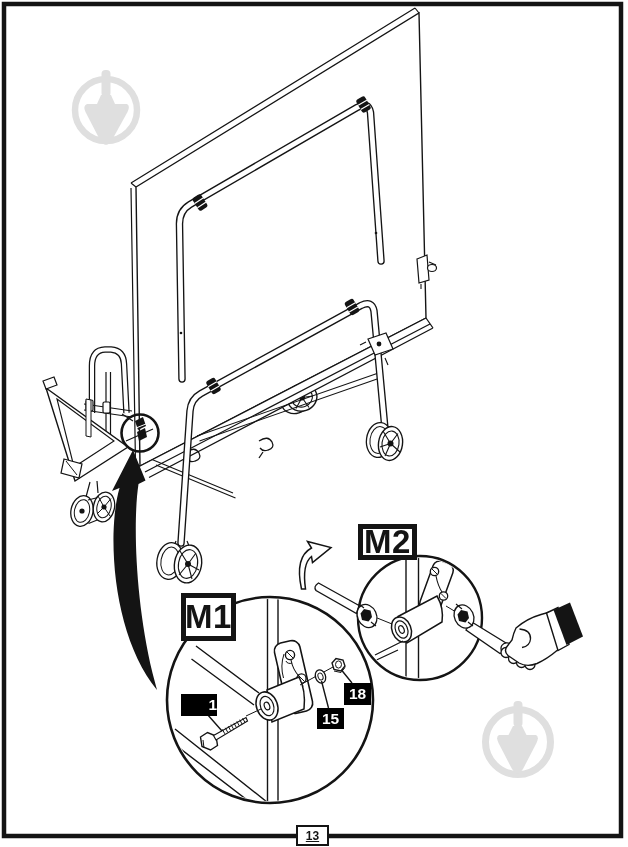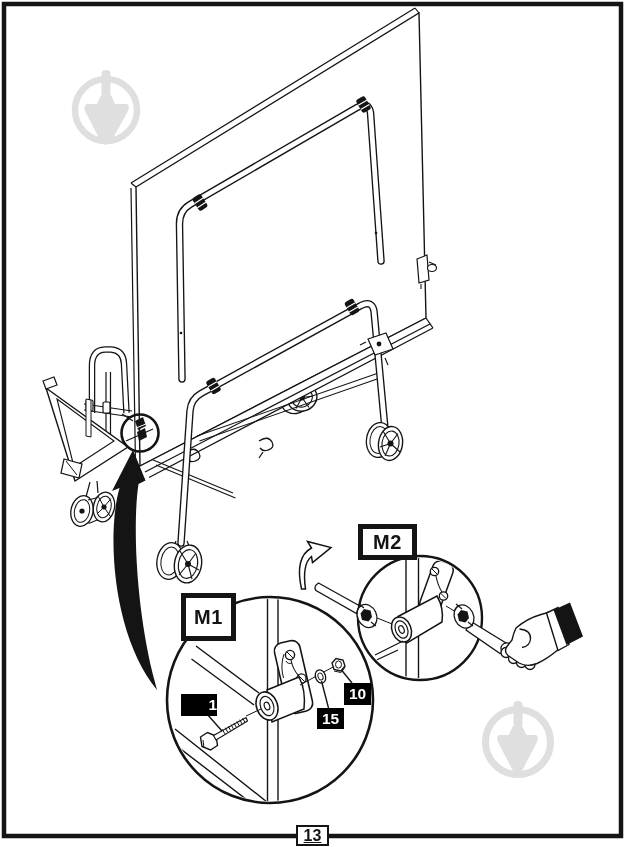--- a/index.html
+++ b/index.html
@@ -17,7 +17,7 @@
   .detail-label{
     position:absolute;display:flex;align-items:center;justify-content:center;
     background:var(--paper);border:5px solid var(--ink);color:var(--ink);
-    font-weight:bold;font-size:20px;box-sizing:border-box;letter-spacing:.5px;z-index:4;text-align:right;
+    font-weight:bold;font-size:33px;box-sizing:border-box;letter-spacing:.5px;z-index:4;text-align:right;
   }
   .part-label{
     position:absolute;display:flex;align-items:center;justify-content:center;

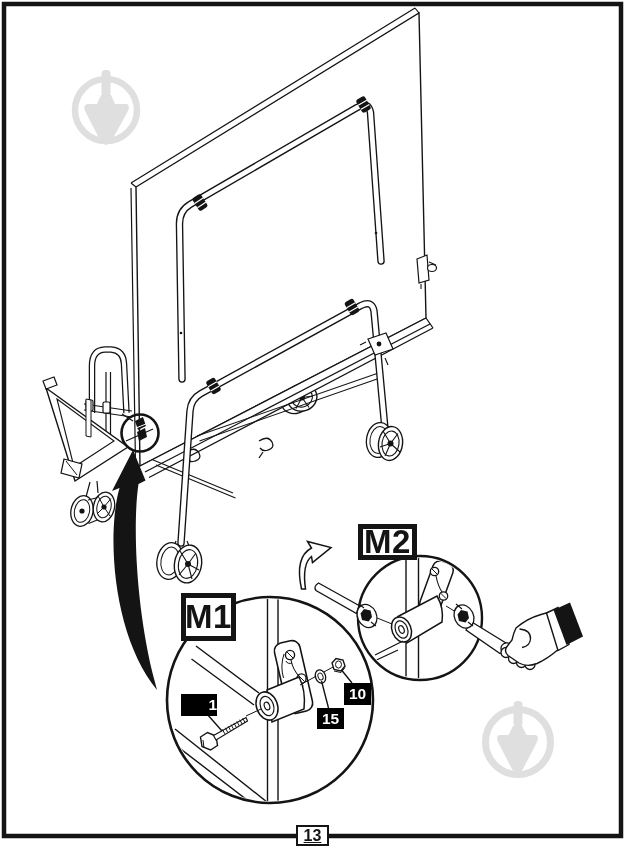--- a/index.html
+++ b/index.html
@@ -291,7 +291,7 @@
 
 <div class="part-label" style="left:317px;top:708px;width:27px;height:21px;">15</div>
 
-<div class="part-label" style="left:344px;top:683px;width:27px;height:22px;">10</div>
+<div class="part-label" style="left:344px;top:683px;width:27px;height:22px;">18</div>
 
 <div class="page-num" style="left:296px;top:825px;width:33px;height:21px;">13</div>
 

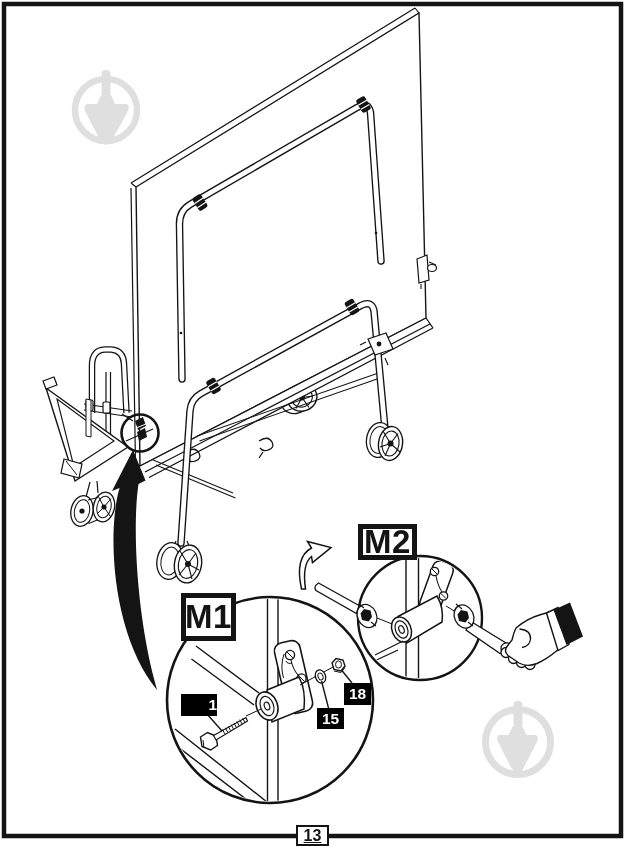--- a/index.html
+++ b/index.html
@@ -27,7 +27,7 @@
   .page-num{
     position:absolute;display:flex;align-items:center;justify-content:center;
     background:var(--paper);border:2px solid var(--ink);color:var(--ink);
-    font-weight:600;font-size:16px;box-sizing:border-box;z-index:5;text-decoration:underline;
+    font-weight:600;font-size:12px;box-sizing:border-box;z-index:5;text-decoration:underline;
   }
 </style>
 </head>

